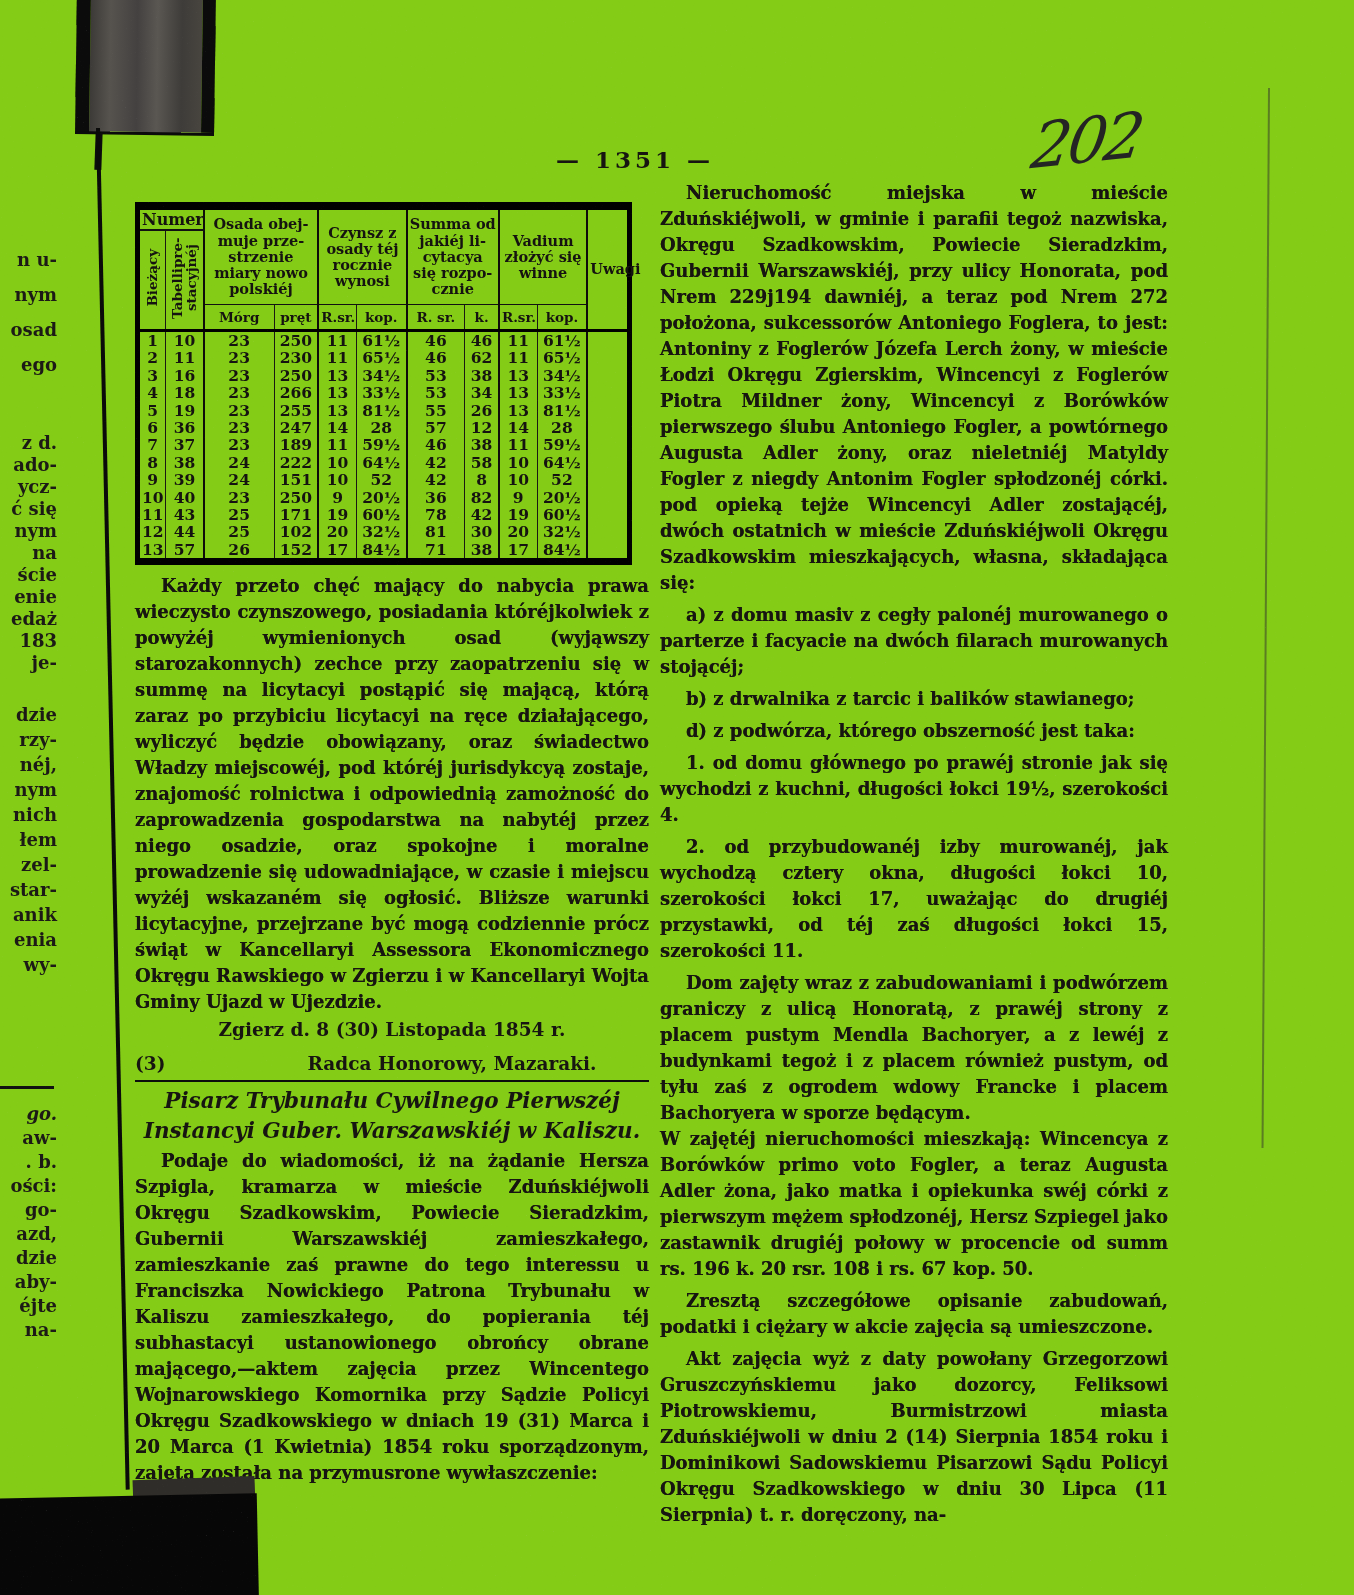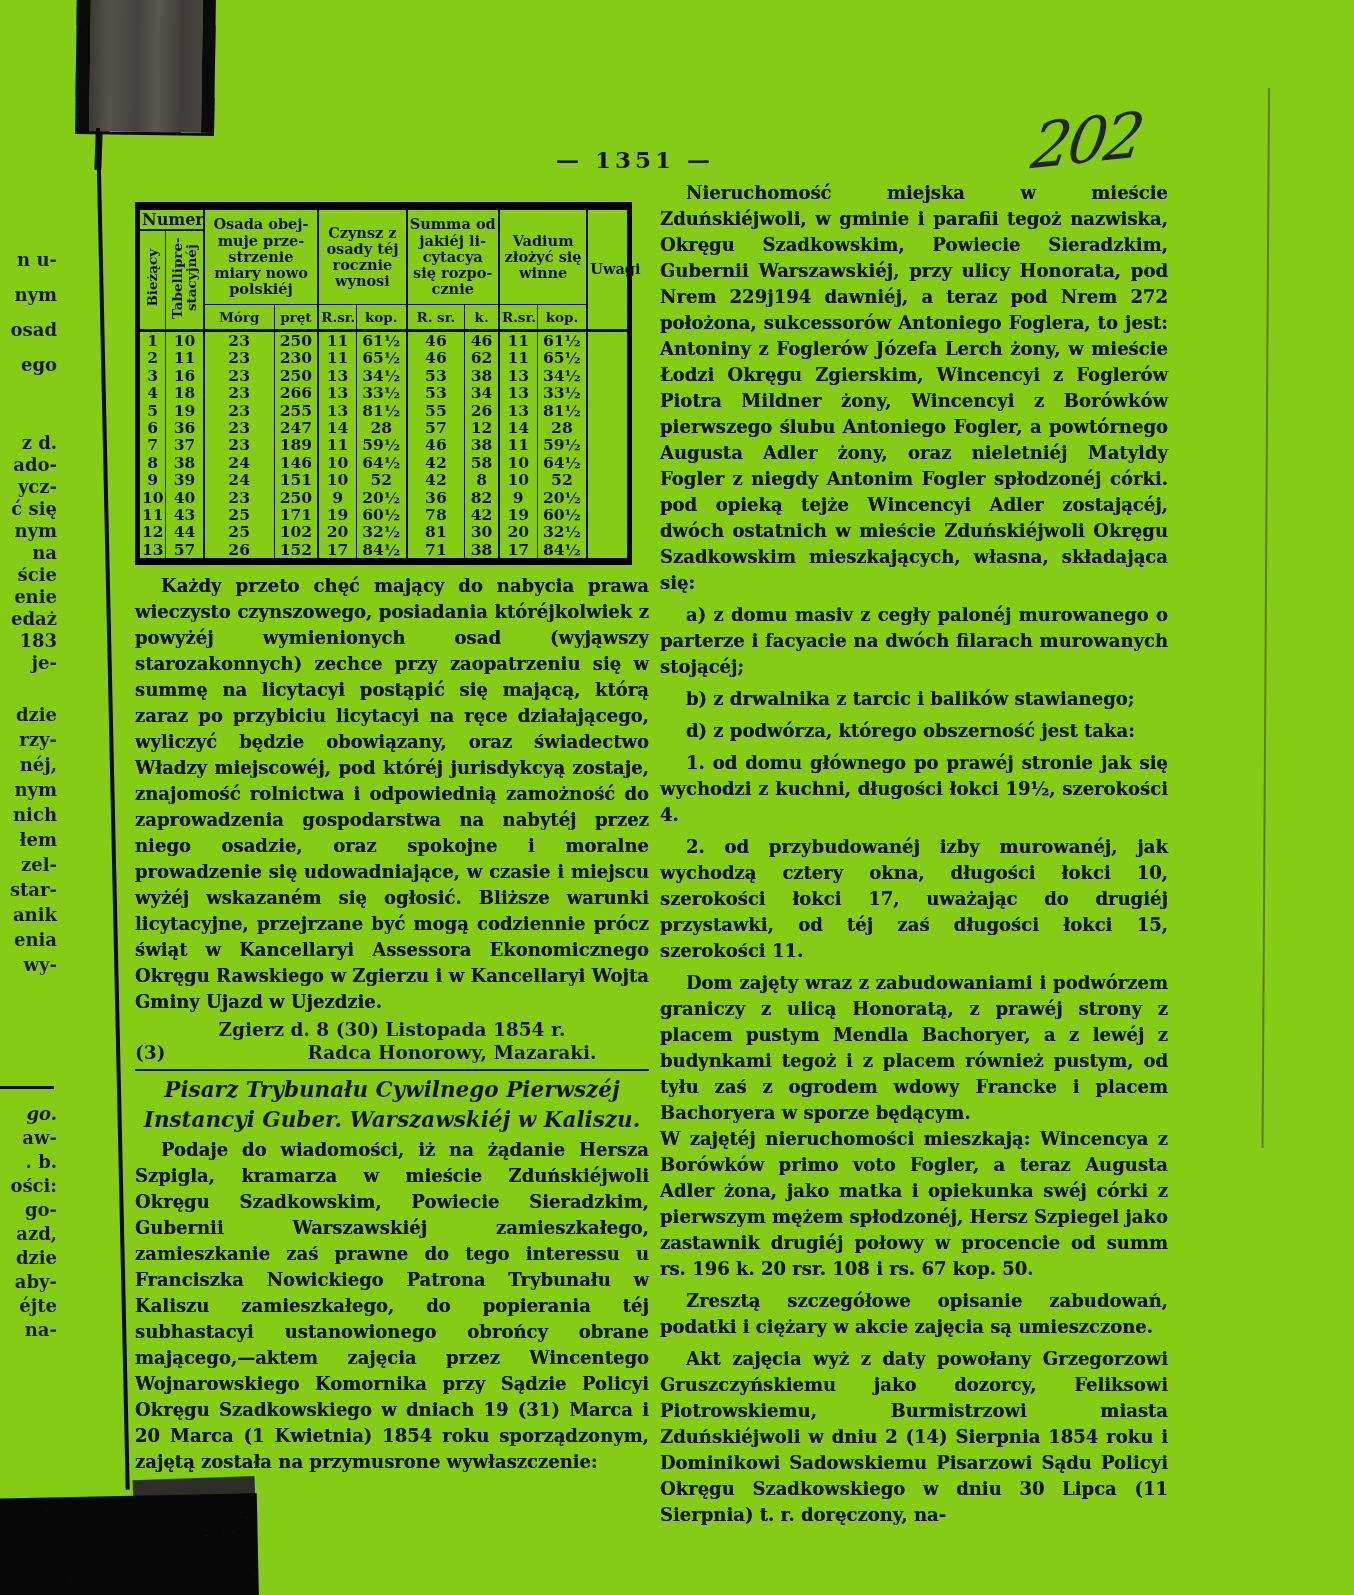--- a/index.html
+++ b/index.html
@@ -279,7 +279,7 @@
             <td>8</td>
             <td>38</td>
             <td>24</td>
-            <td>146</td>
+            <td>222</td>
             <td>10</td>
             <td>64½</td>
             <td>42</td>

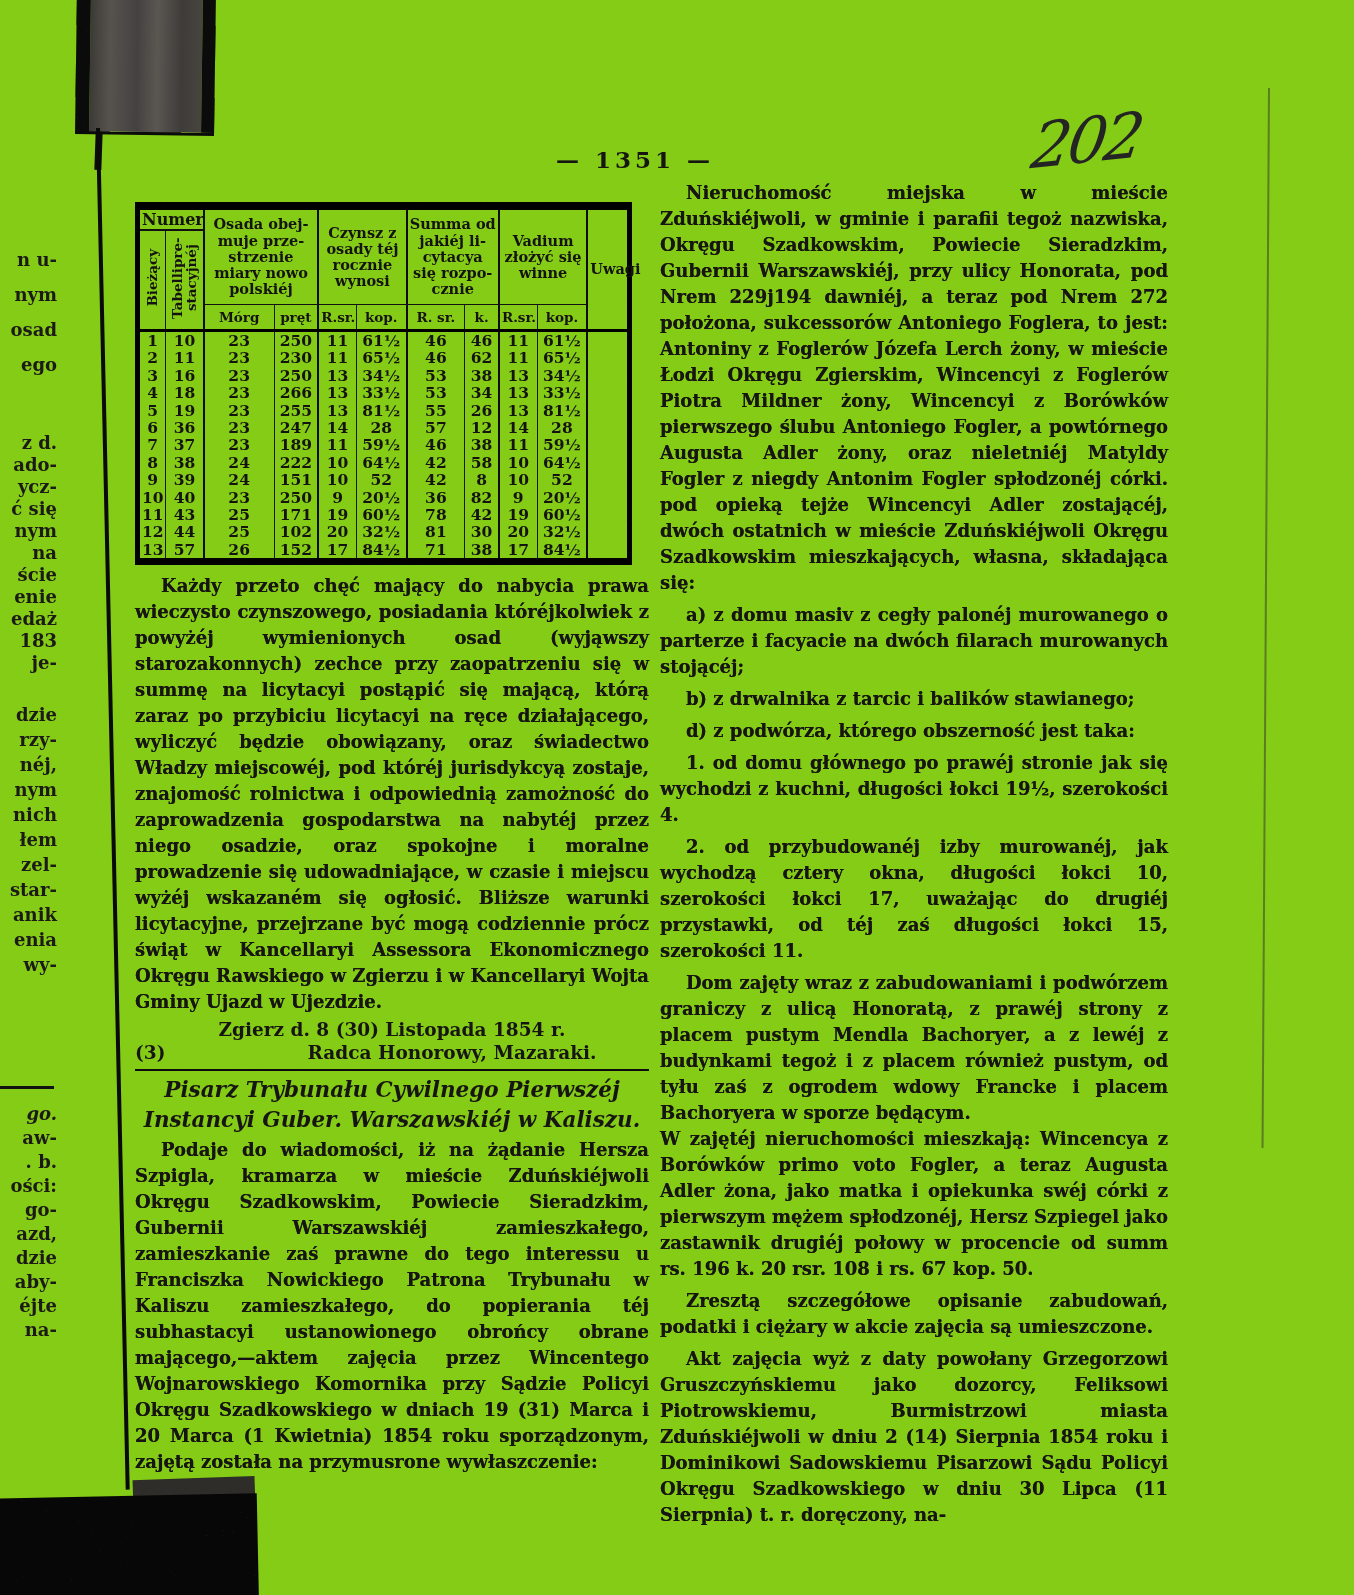--- a/index.html
+++ b/index.html
@@ -73,7 +73,7 @@
   .dateline{text-align:center;font-size:18.5px;font-weight:bold;margin:4px 0 0;}
   .sigrow{display:flex;align-items:baseline;font-size:18.5px;font-weight:bold;margin-top:2px;}
   .sigrow .ref{width:120px;text-align:left;}
-  .sigrow .sig{flex:1;text-align:center;}
+  .sigrow .sig{flex:1;text-align:center;margin-top:11px;}
   .col-rule{border:none;border-top:2.5px solid #0c0c0c;margin:6px 0 4px;}
   .sec-title{font-style:italic;font-weight:bold;text-align:center;font-size:21.5px;line-height:30px;margin:0;}
   

